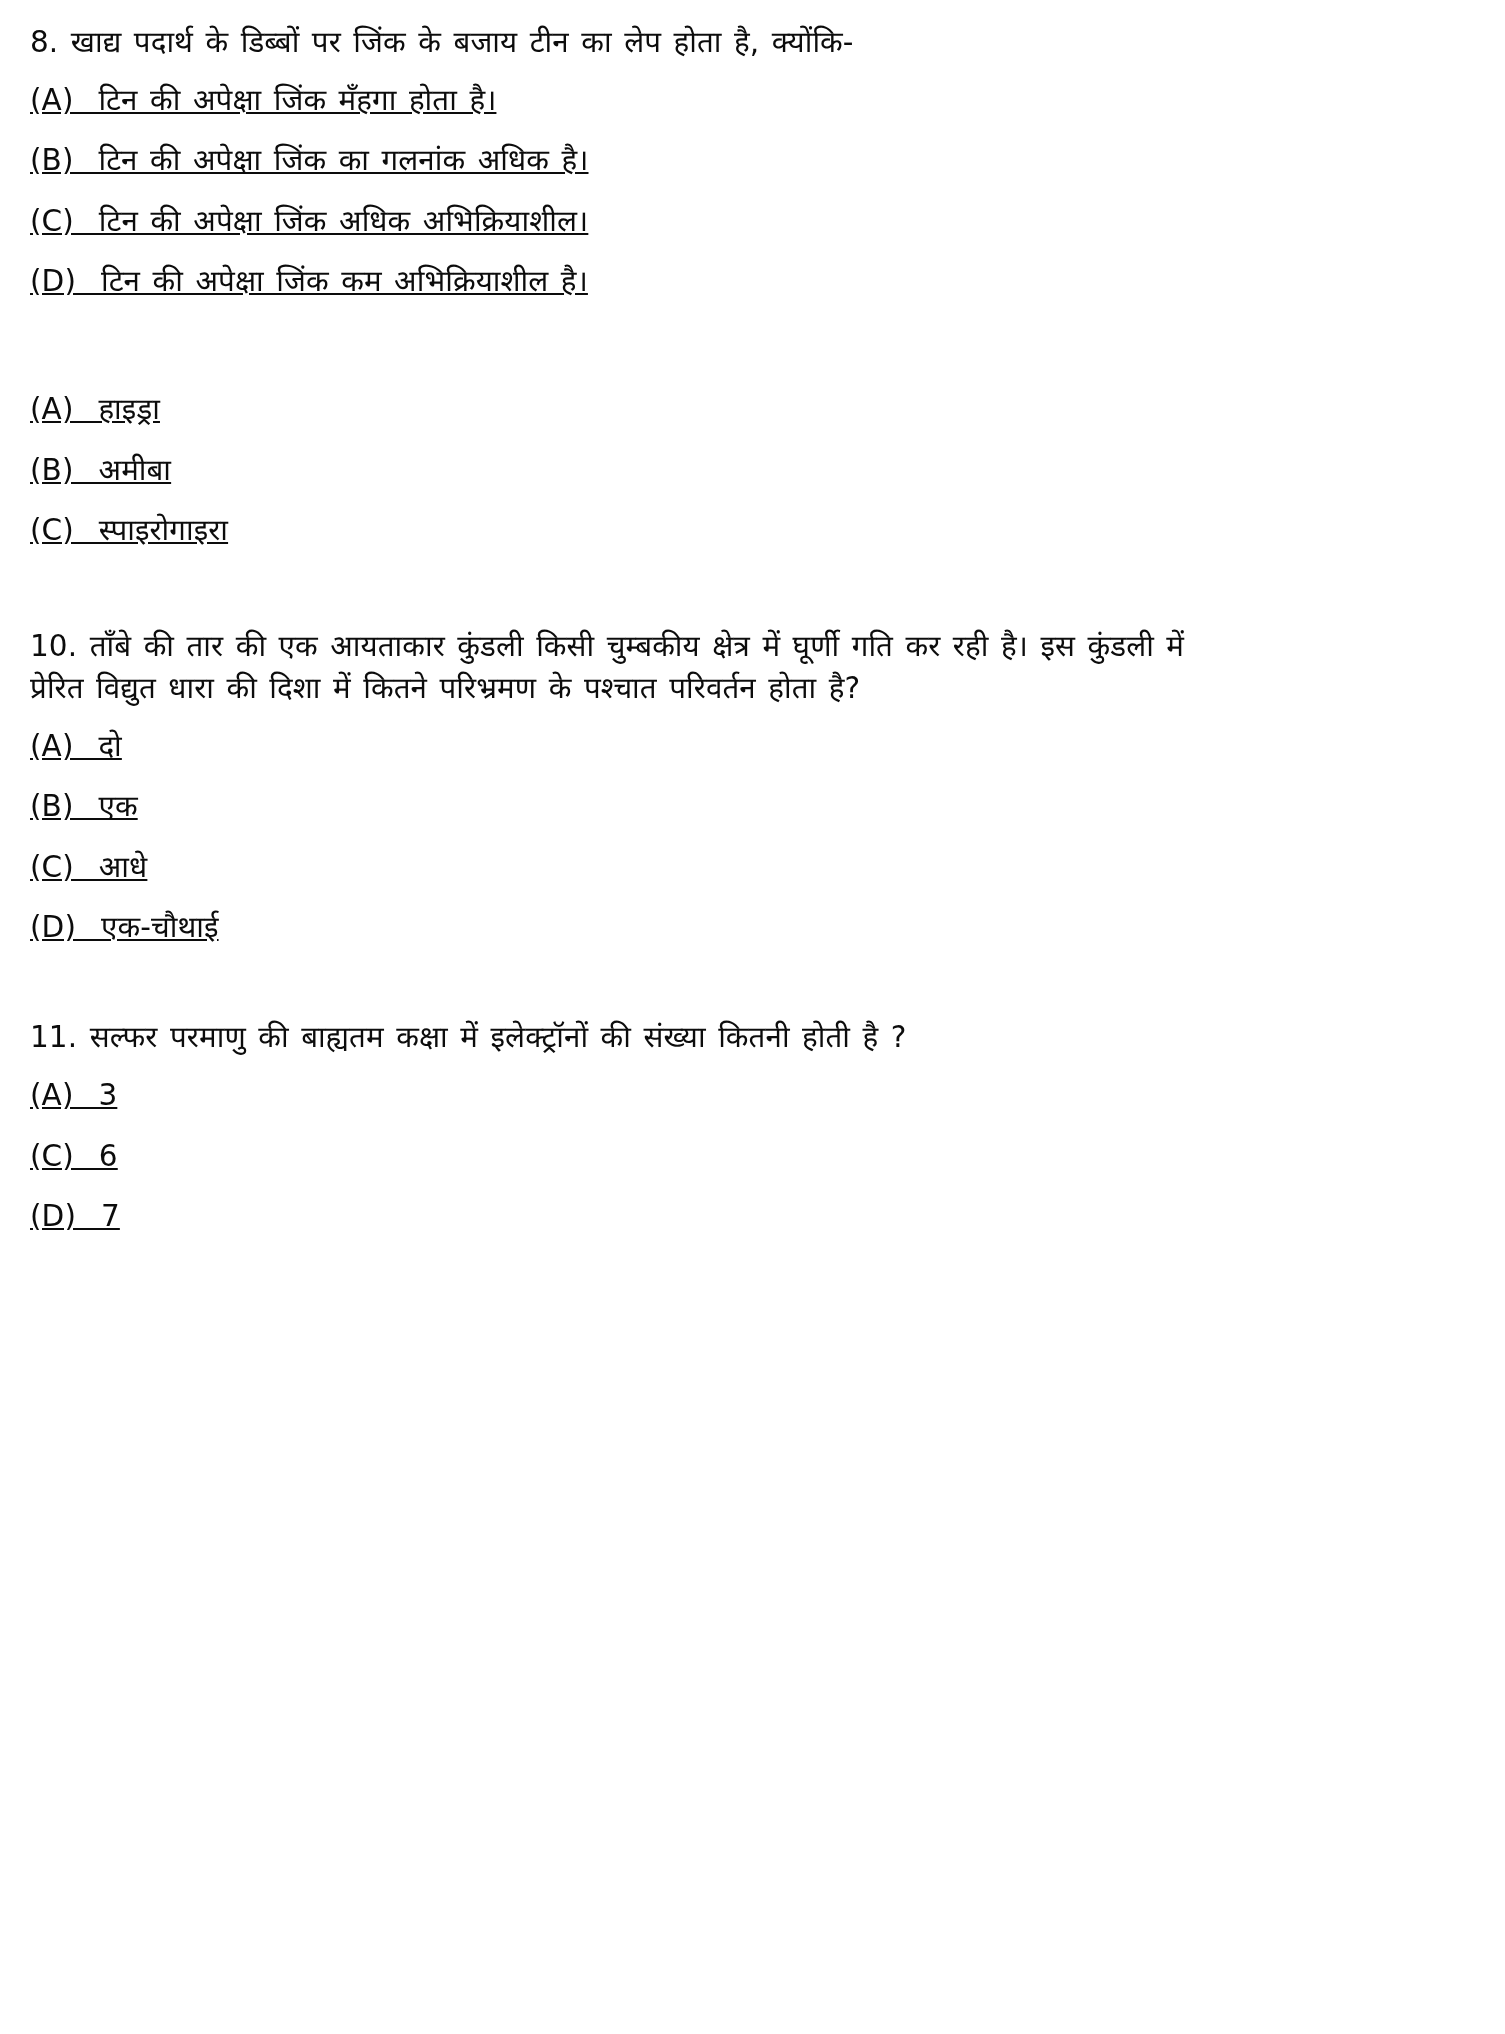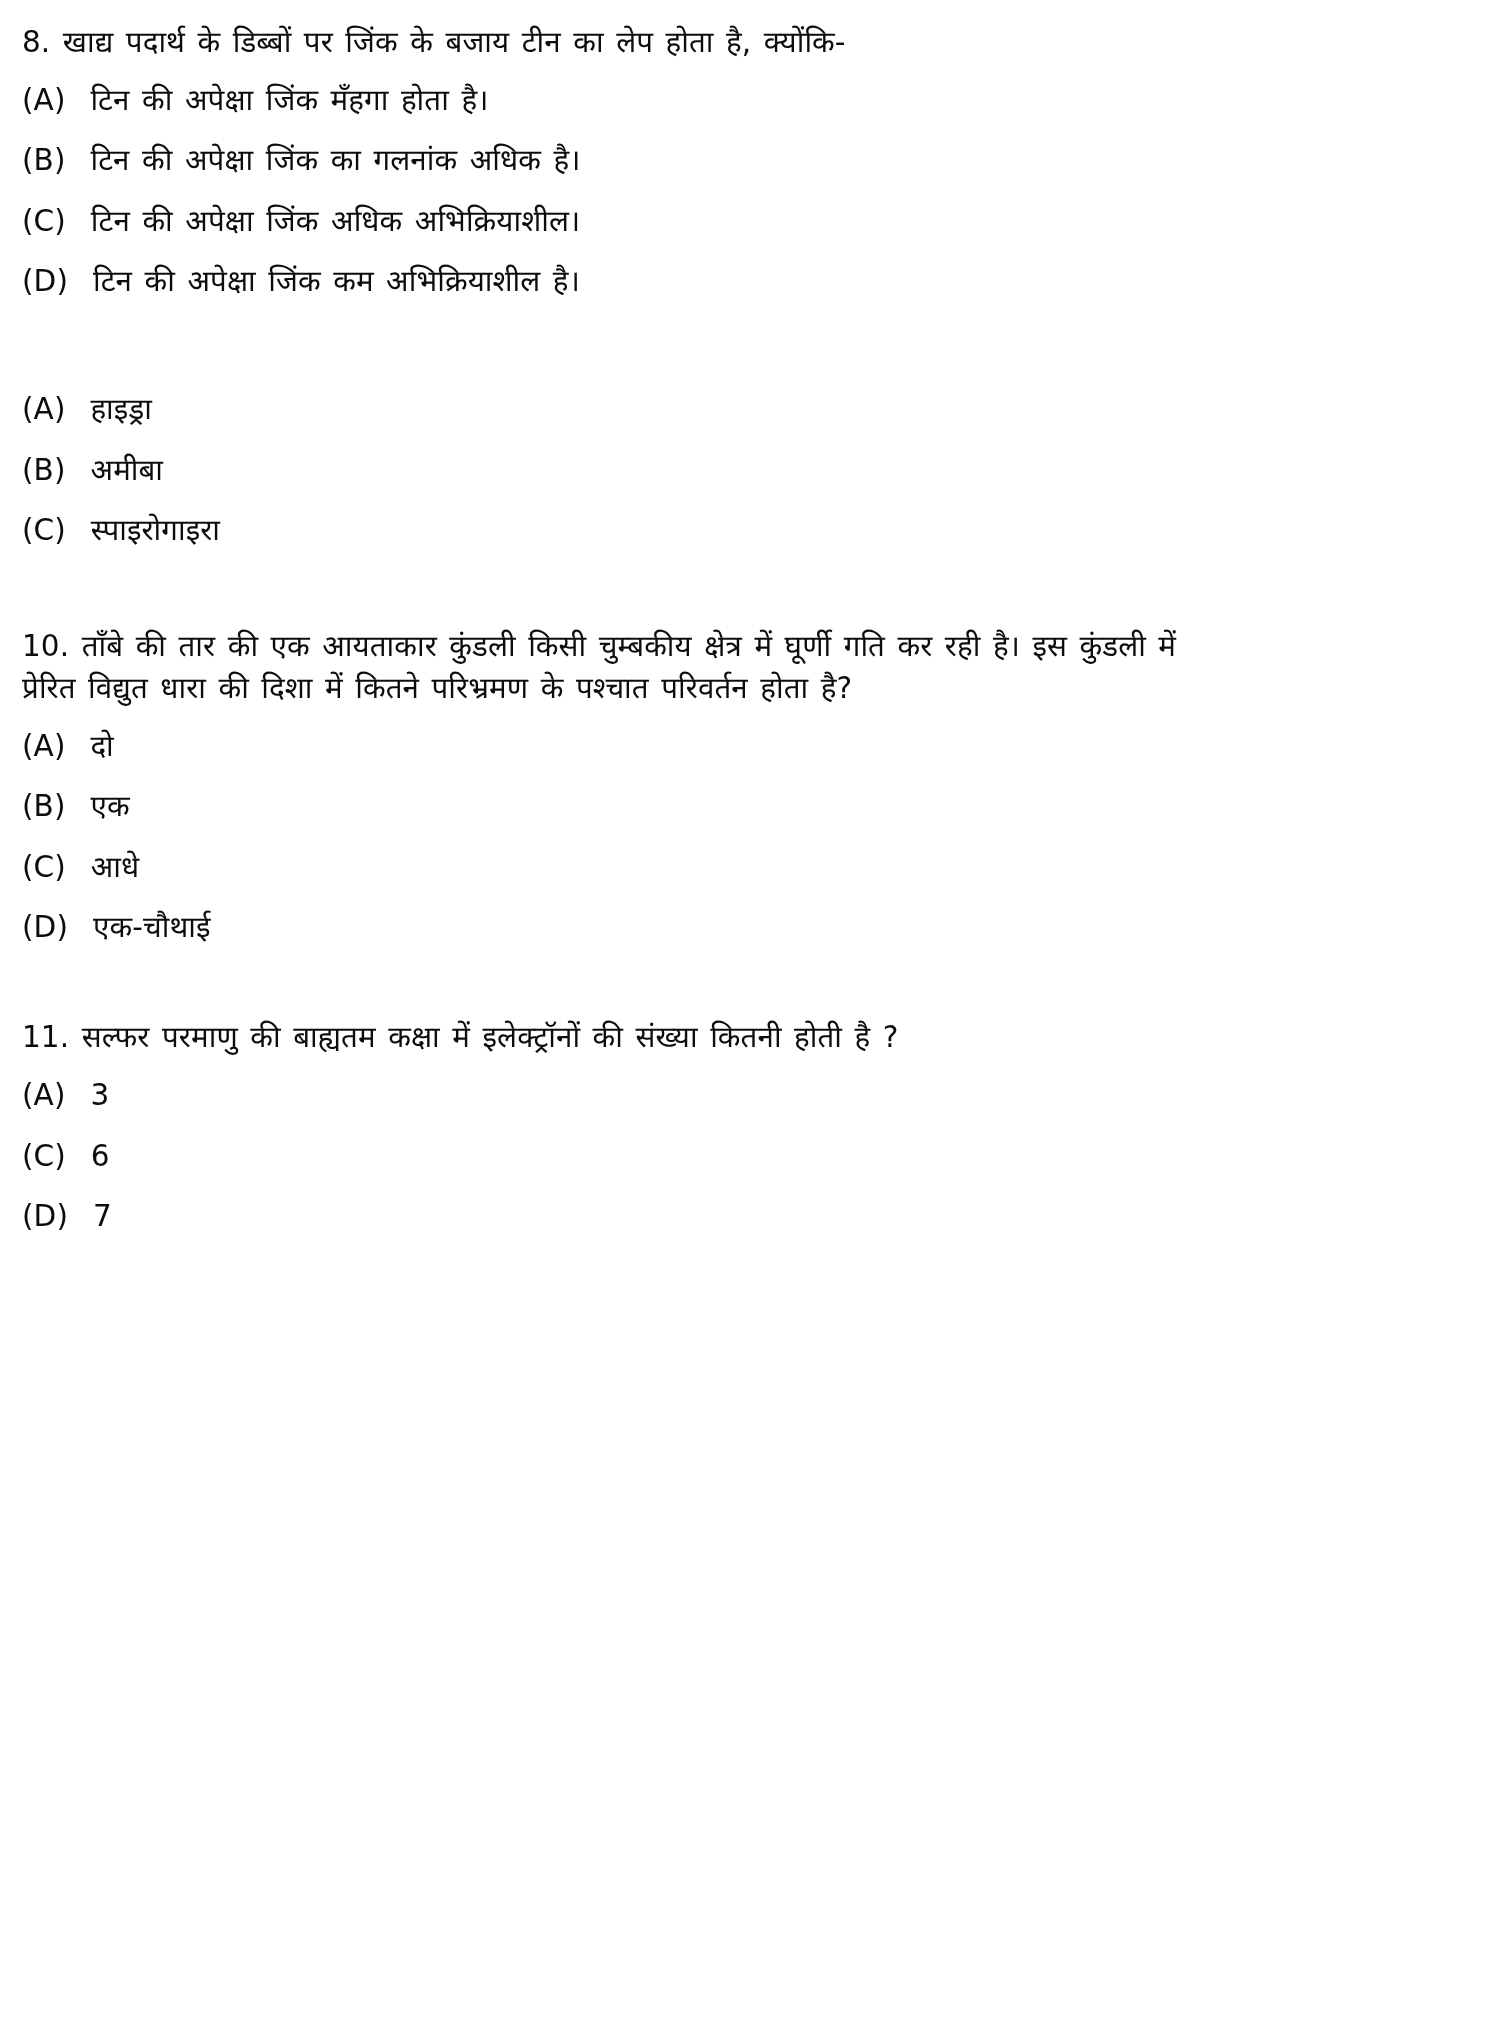--- a/index.html
+++ b/index.html
@@ -23,7 +23,7 @@
     padding: 22px 90px 0 22px;
   }
   .qblock {
-    margin: 0 0 0 0;
+    margin: 0 0 0 8px;
   }
   .qtext {
     font-size: 29.5px;

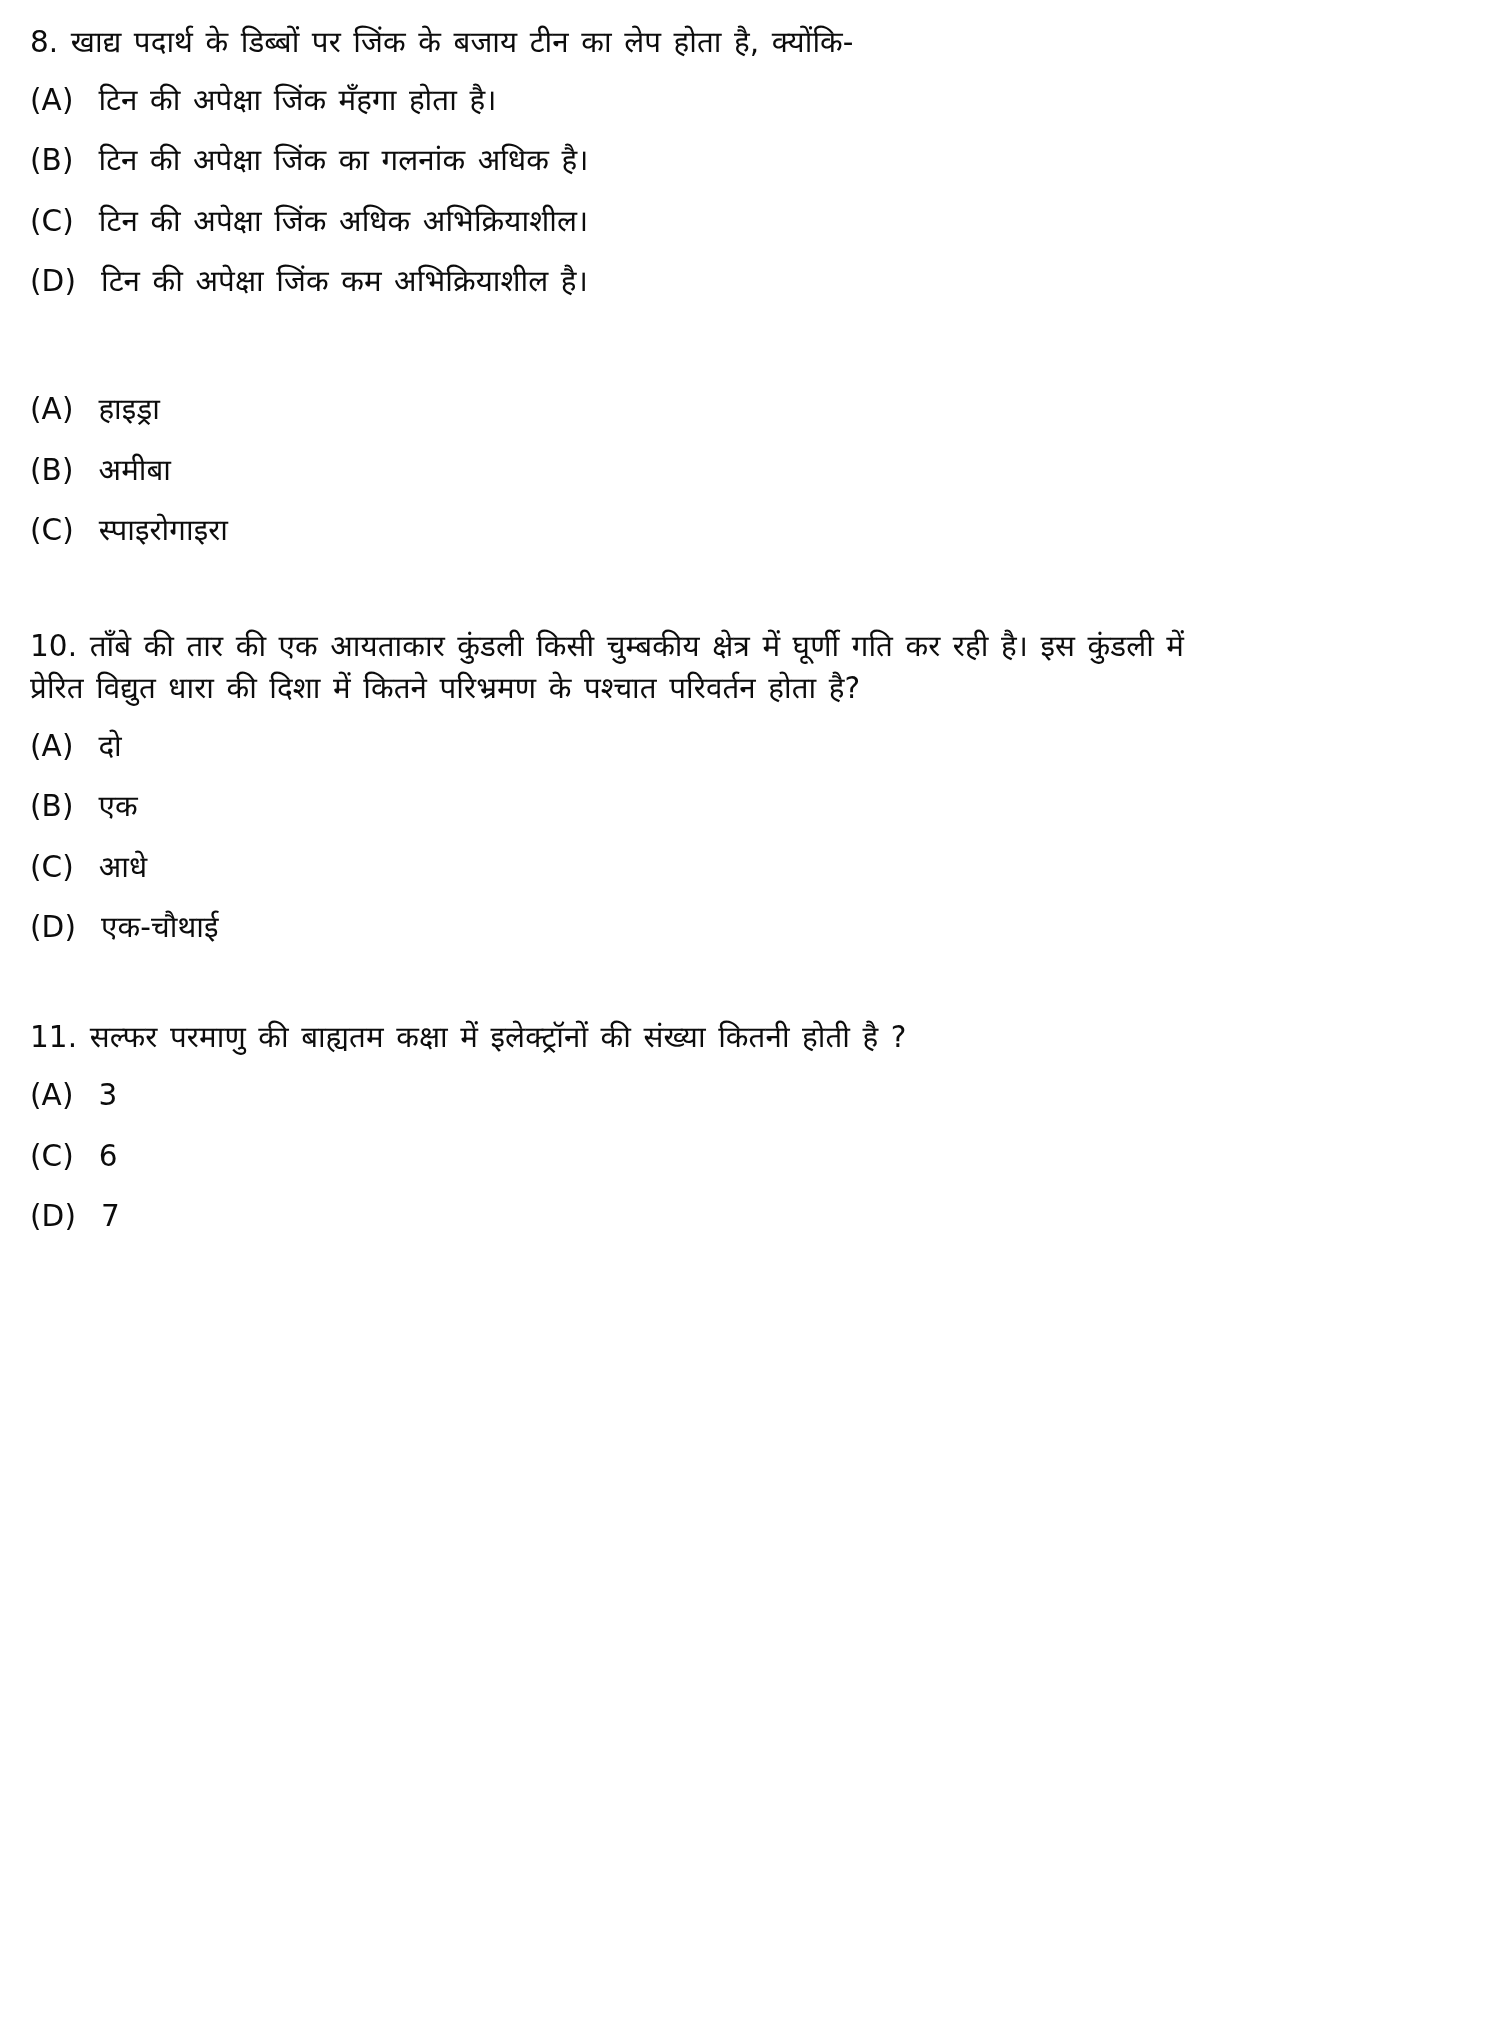--- a/index.html
+++ b/index.html
@@ -44,6 +44,7 @@
     margin: 0 0 0 0;
     padding: 11px 0 11px 0;
     white-space: pre;
+    text-decoration: underline;
   }
   .q-gap-lg { height: 66px; }
   .q-gap-md { height: 60px; }

